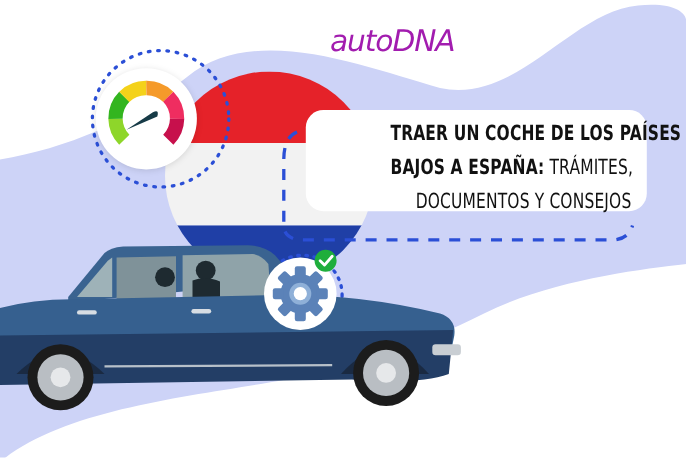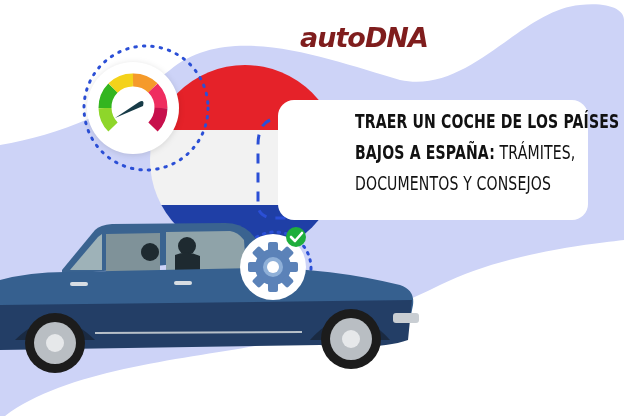--- a/index.html
+++ b/index.html
@@ -6,7 +6,7 @@
   body { width: 624px; height: 416px; overflow: hidden; background: #ffffff; position: relative; font-family: "Liberation Sans", sans-serif; }
   .canvas { position: absolute; left: 0; top: 0; width: 624px; height: 416px; overflow: hidden; }
   .bg-blob { position: absolute; left: 0; top: 0; }
-  .logo { position: absolute; left: 300px; top: 22px; font-family: "DejaVu Sans", sans-serif; font-weight: bold; font-style: italic; font-size: 27px; letter-spacing: -1px; color: #7f1d1d; }
+  .logo { position: absolute; left: 300px; top: 22px; font-family: "DejaVu Sans", sans-serif; font-weight: normal; font-style: italic; font-size: 27px; letter-spacing: -1px; color: #a21caf; }
   .flag { position: absolute; left: 150px; top: 65px; width: 190px; height: 190px; border-radius: 50%; overflow: hidden; }
   .flag .stripe { position: absolute; left: 0; width: 100%; }
   .title-box { position: absolute; left: 278px; top: 100px; width: 310px; height: 120px; background: #ffffff; border-radius: 16px; box-sizing: border-box; padding: 6px 14px 0 0; text-align: left; }

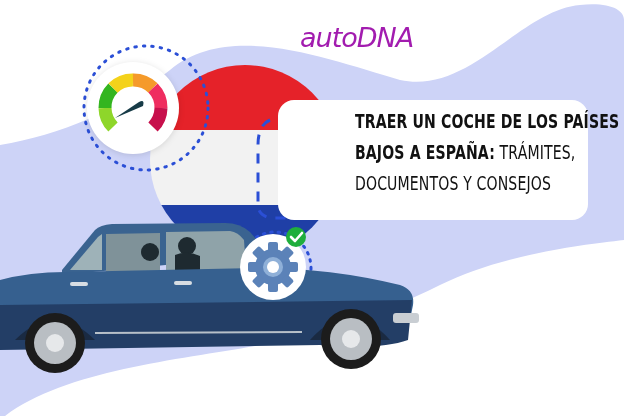--- a/index.html
+++ b/index.html
@@ -9,7 +9,7 @@
   .logo { position: absolute; left: 300px; top: 22px; font-family: "DejaVu Sans", sans-serif; font-weight: normal; font-style: italic; font-size: 27px; letter-spacing: -1px; color: #a21caf; }
   .flag { position: absolute; left: 150px; top: 65px; width: 190px; height: 190px; border-radius: 50%; overflow: hidden; }
   .flag .stripe { position: absolute; left: 0; width: 100%; }
-  .title-box { position: absolute; left: 278px; top: 100px; width: 310px; height: 120px; background: #ffffff; border-radius: 16px; box-sizing: border-box; padding: 6px 14px 0 0; text-align: left; }
+  .title-box { position: absolute; left: 278px; top: 100px; width: 310px; height: 92px; background: #ffffff; border-radius: 16px; box-sizing: border-box; padding: 6px 14px 0 0; text-align: right; }
   .title-line { font-family: "DejaVu Sans", sans-serif; font-size: 19px; line-height: 31px; color: #111111; transform: scaleX(0.74); transform-origin: right center; white-space: nowrap; letter-spacing: 0.2px; }
   .title-line b { font-weight: bold; }
   .light { font-weight: normal; }

